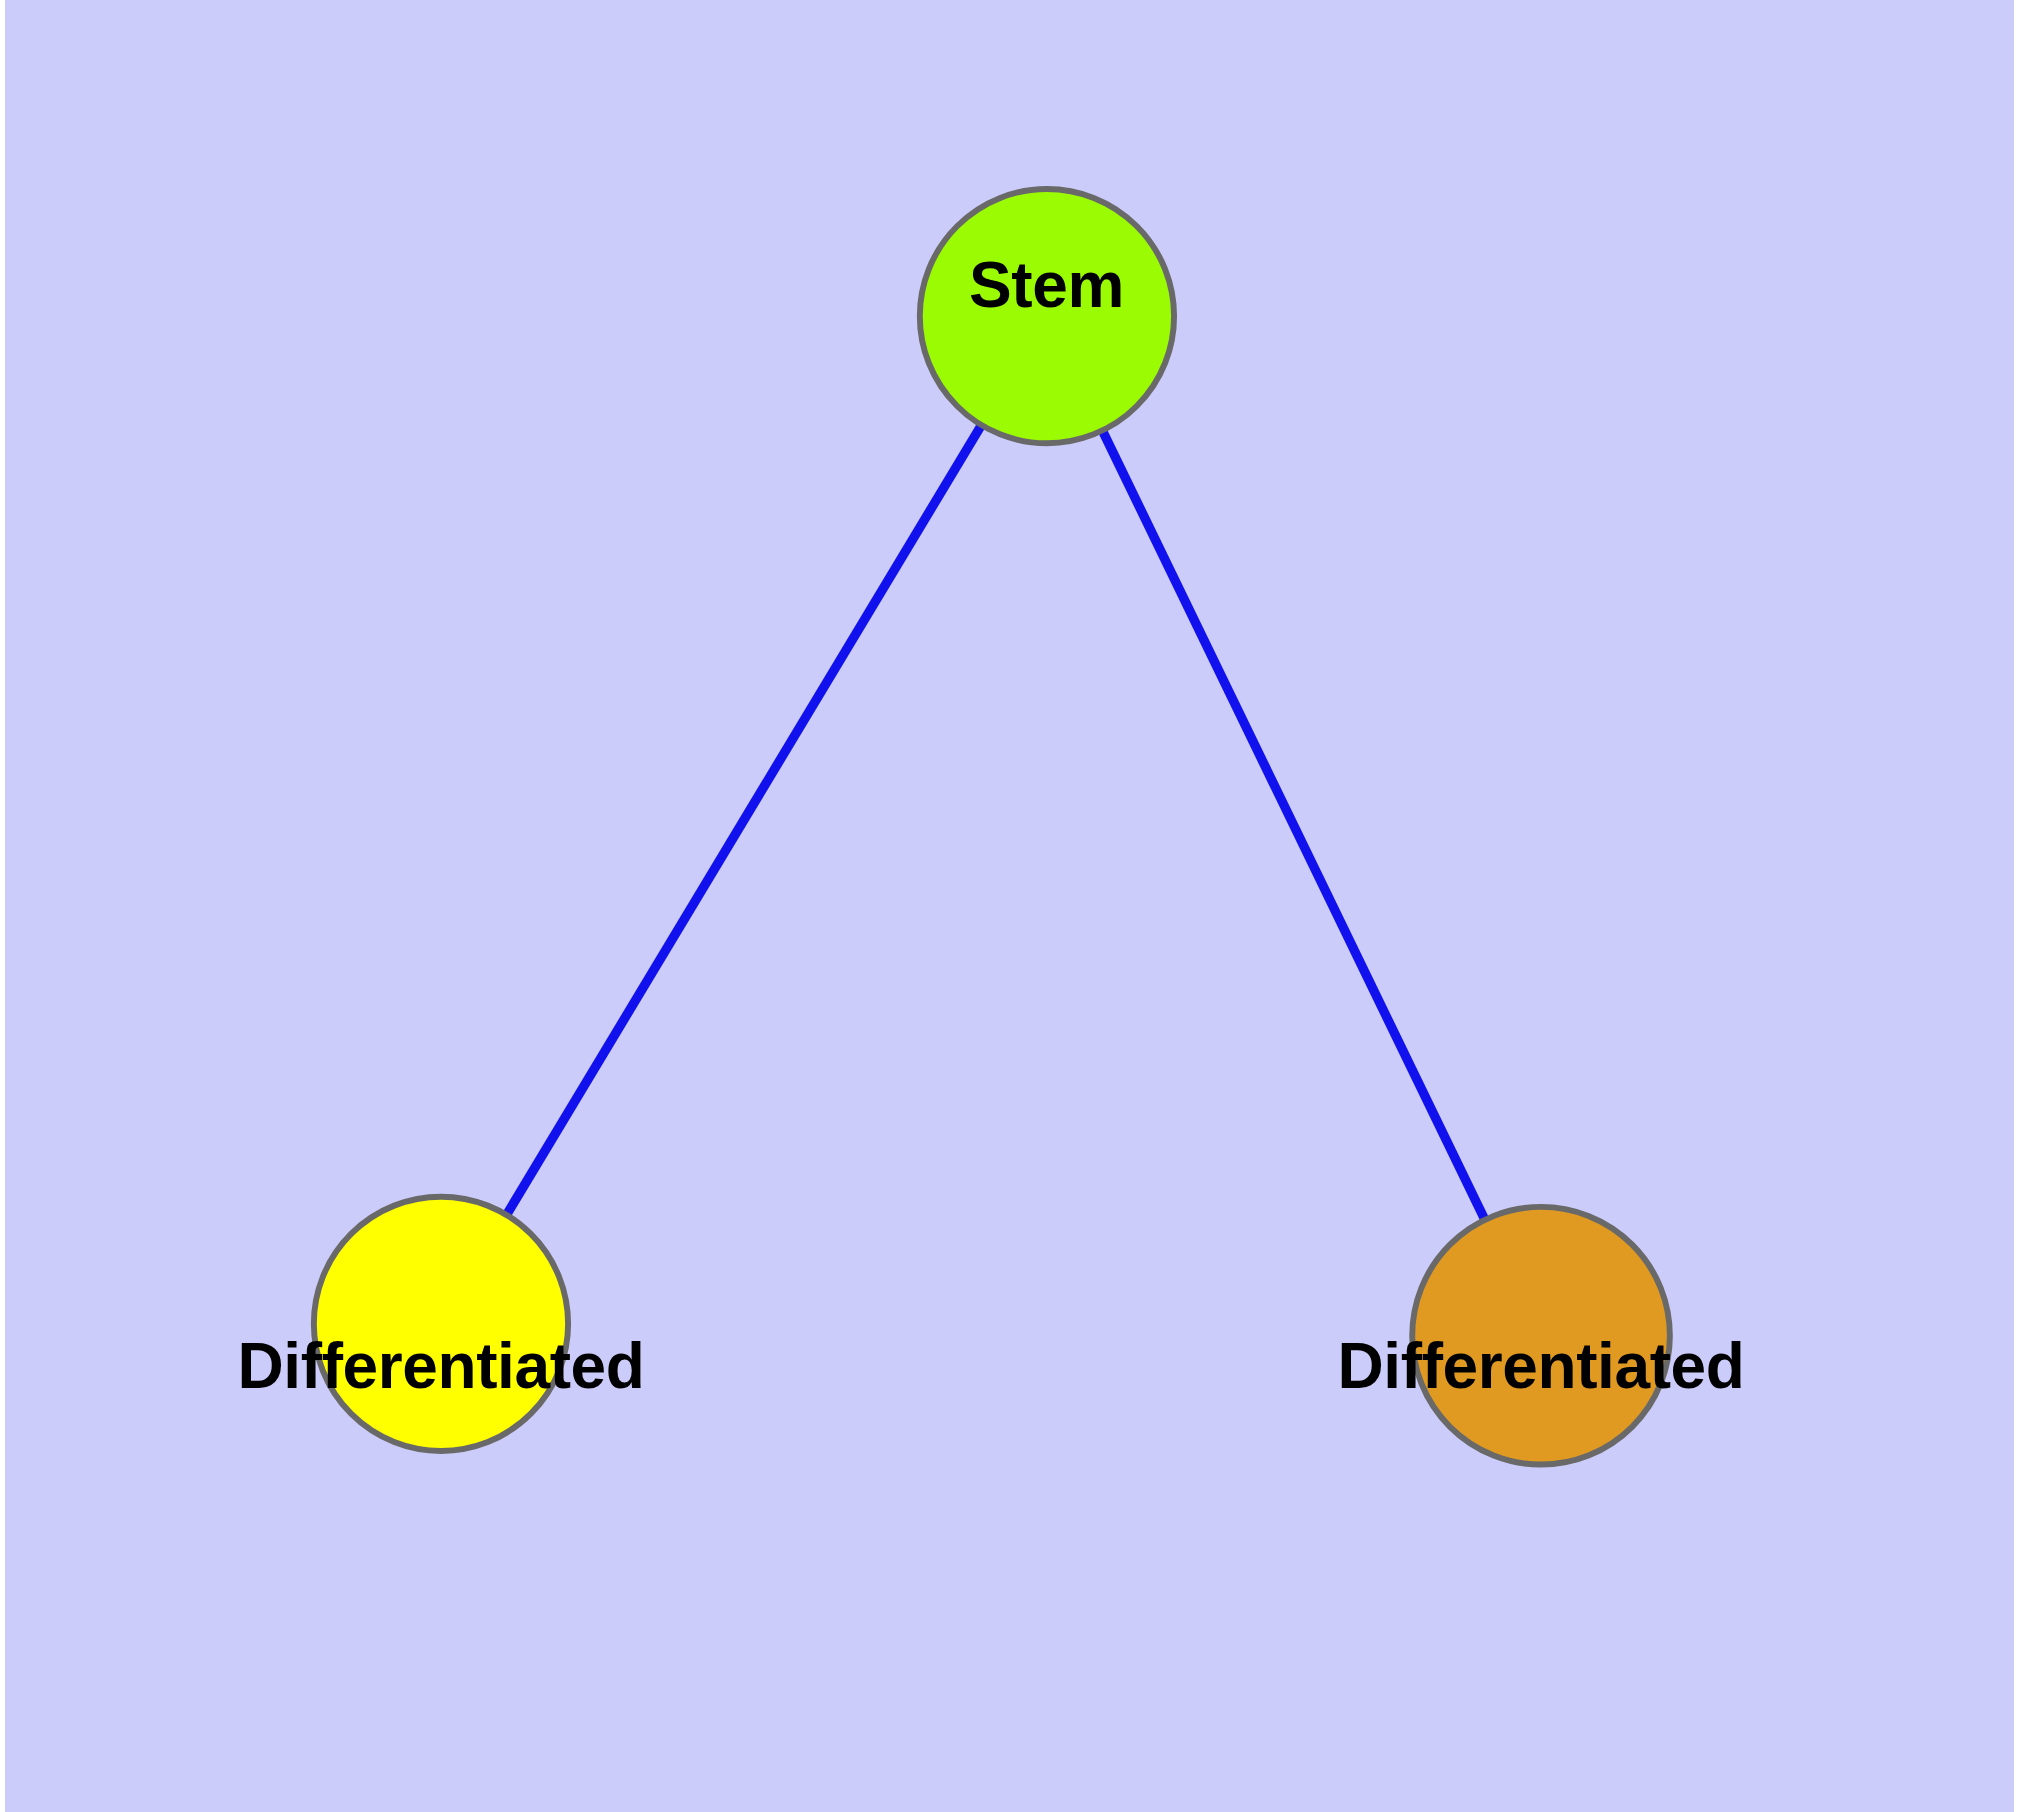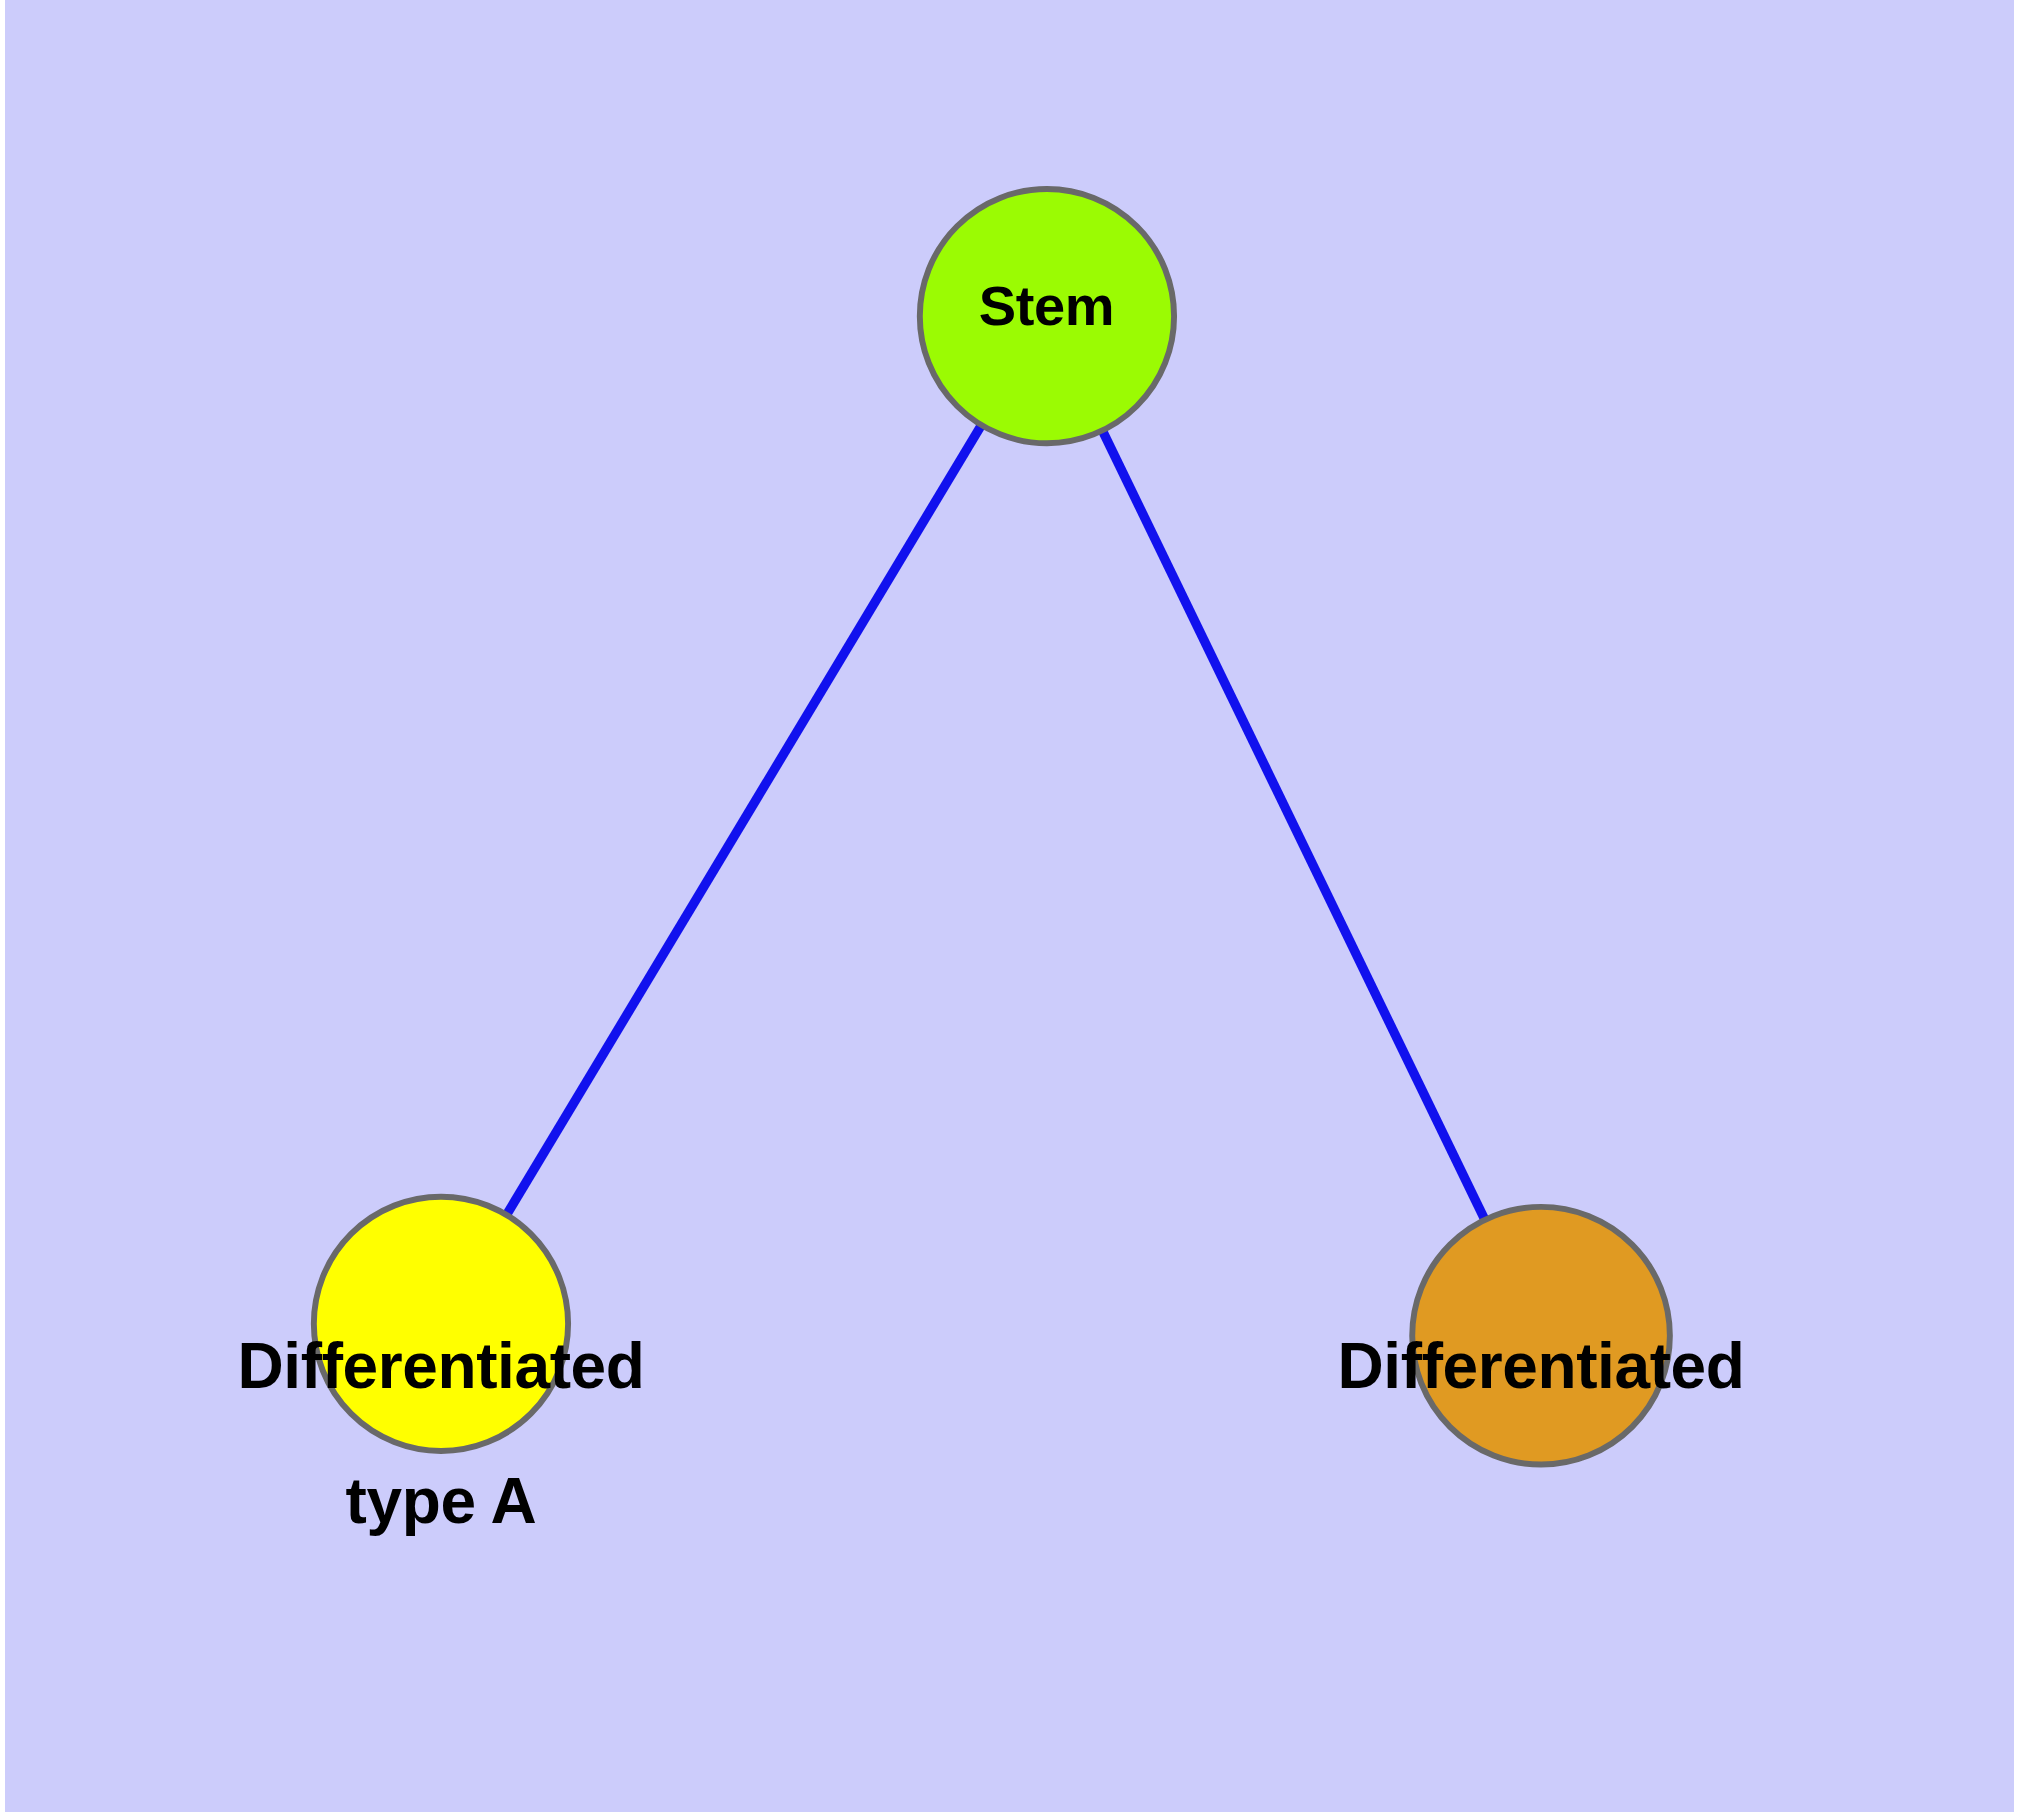--- a/index.html
+++ b/index.html
@@ -46,9 +46,9 @@
   }
   #label-stem {
     left: 877px;
-    top: 276px;
+    top: 252px;
     width: 339px;
-    font-size: 56px;
+    font-size: 64px;
   }
   #label-a {
     left: 102px;

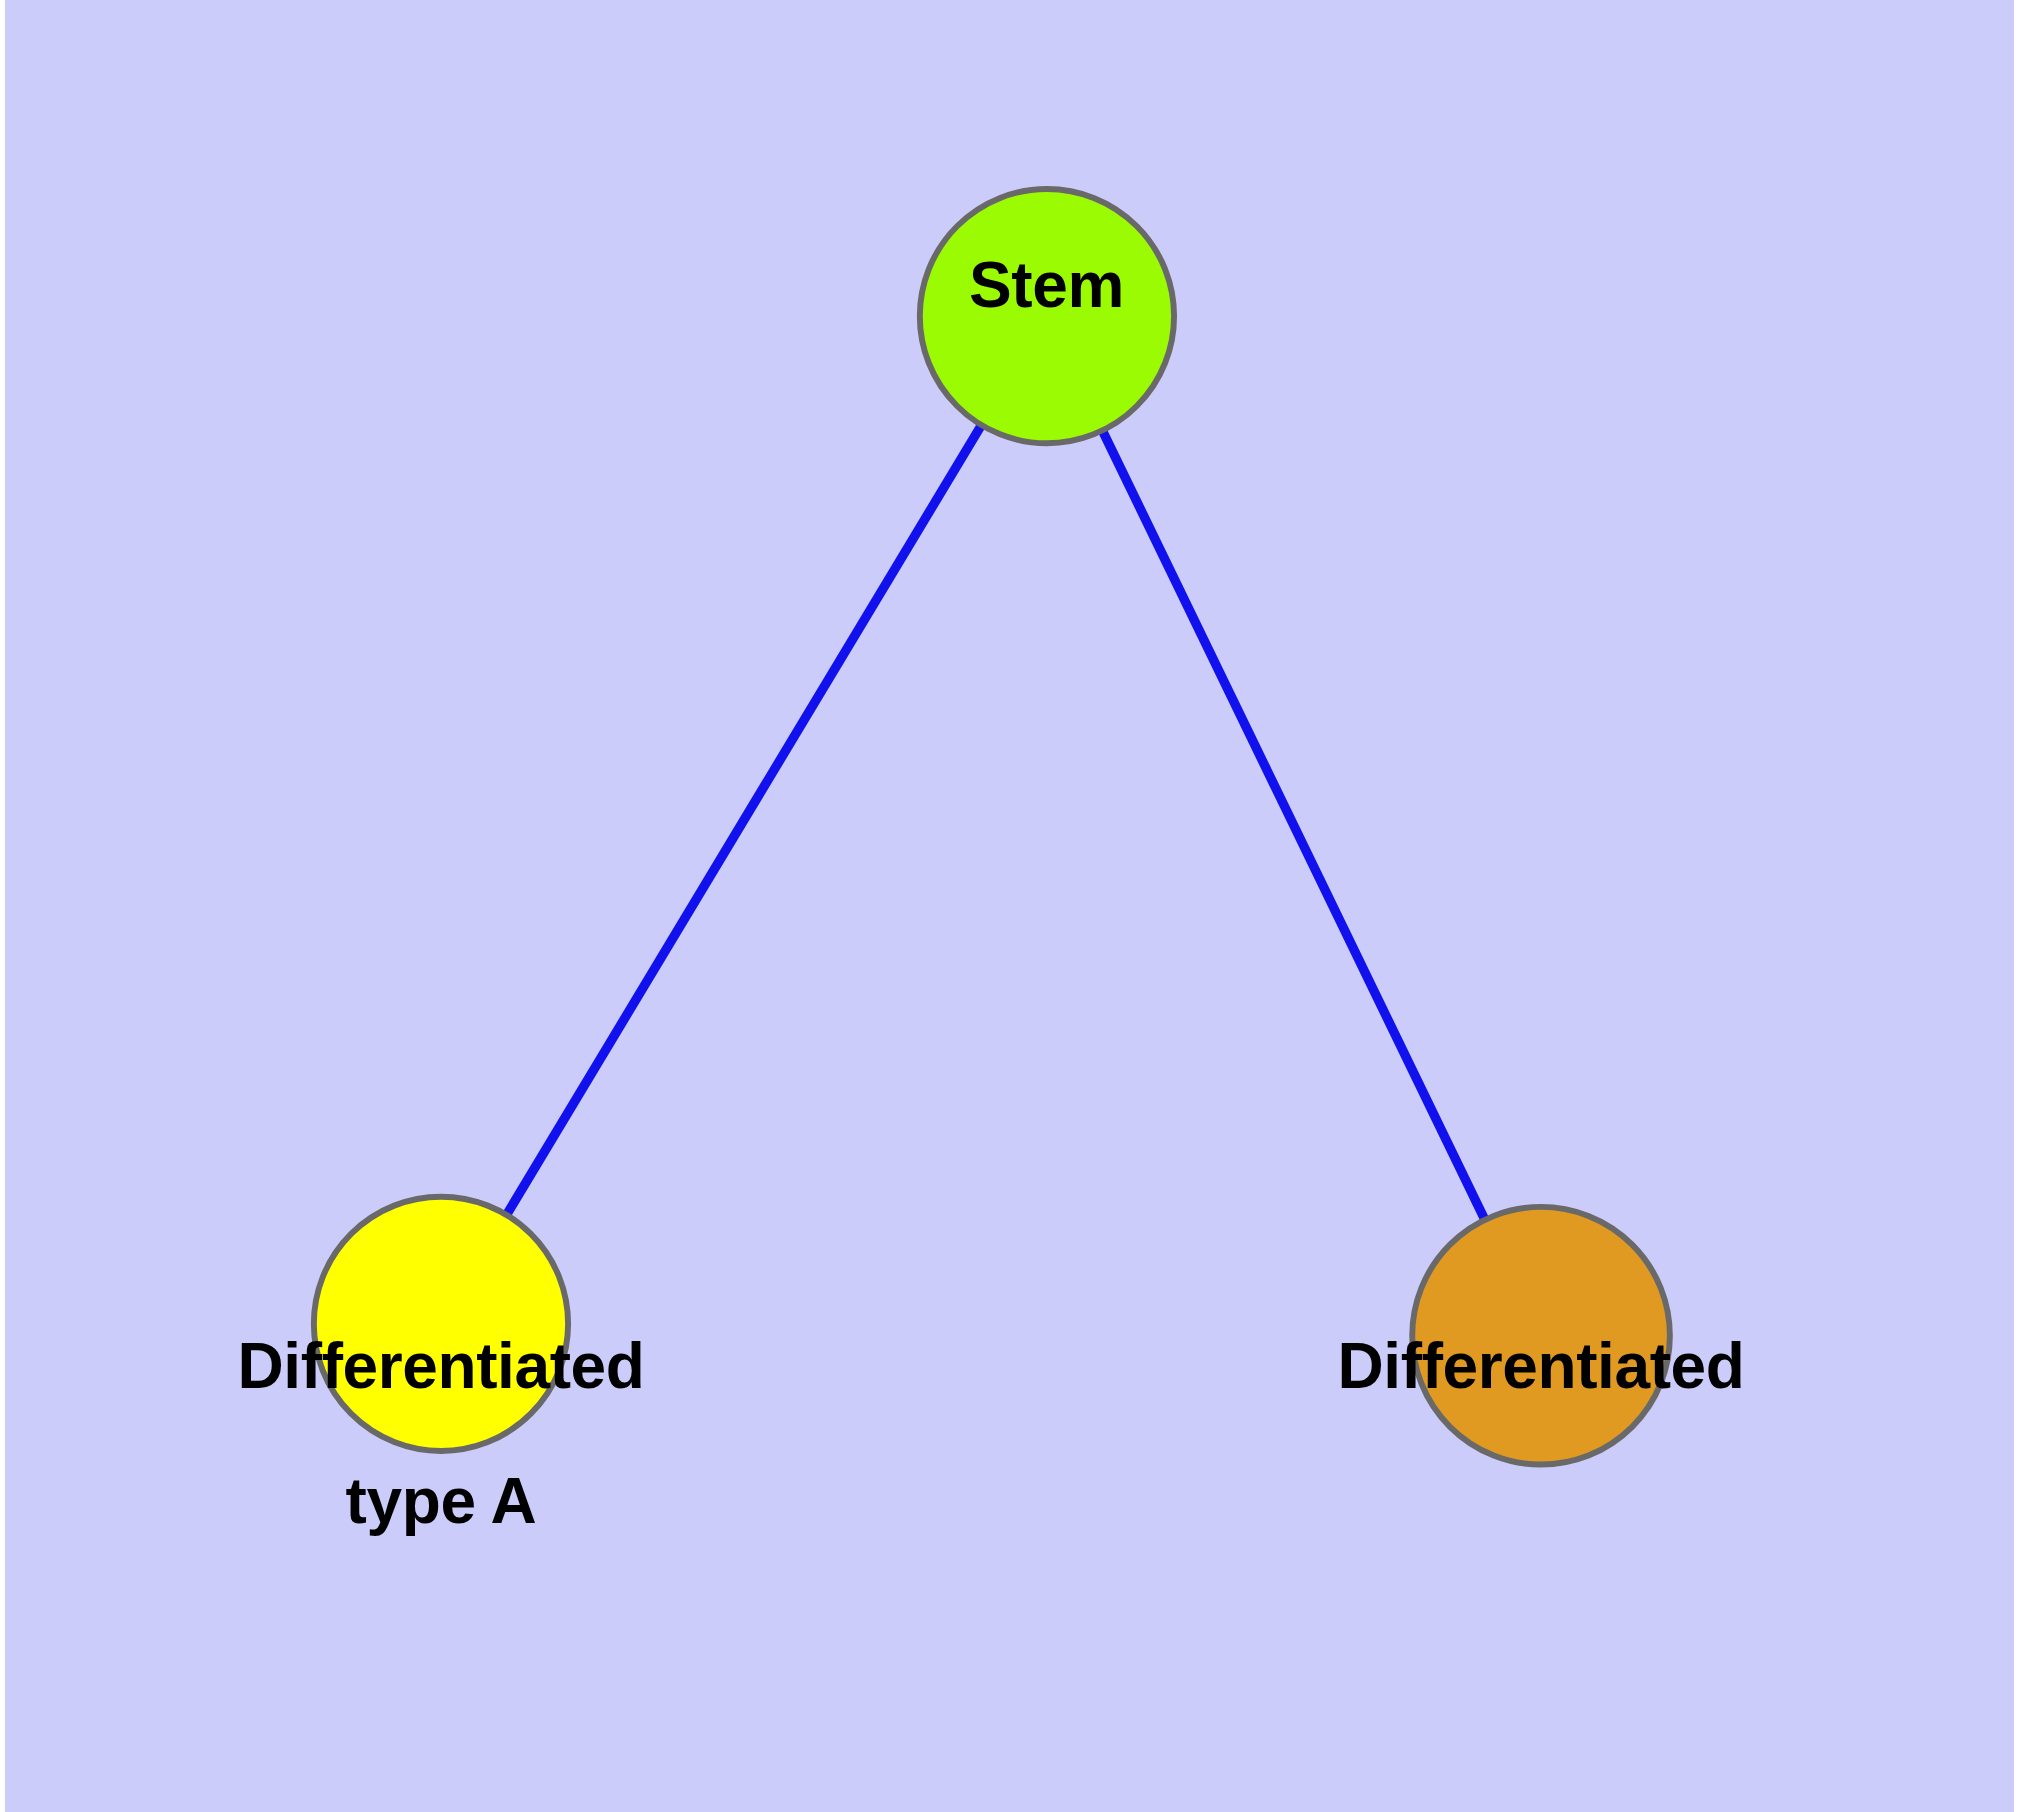--- a/index.html
+++ b/index.html
@@ -88,7 +88,6 @@
 
   <div class="node-label" id="label-a">
     <div>Differentiated</div>
-    <div>type A</div>
   </div>
 
   <div class="node-label" id="label-b">

